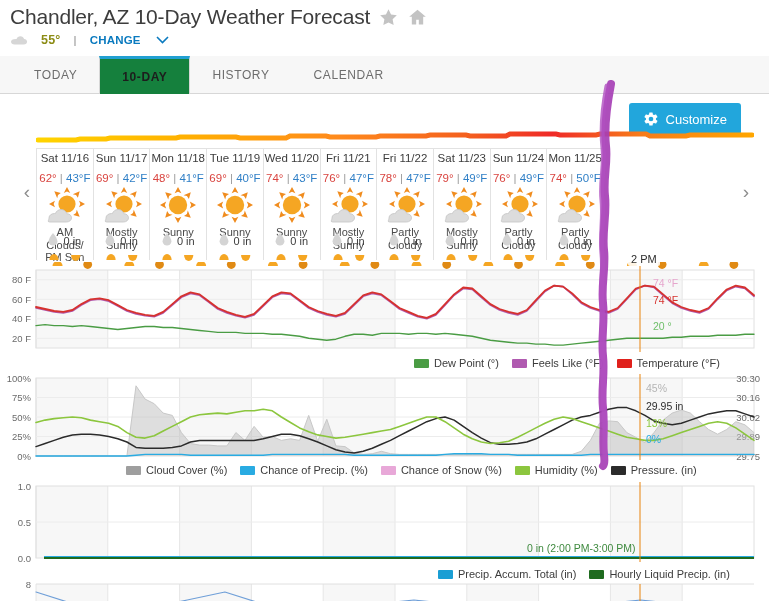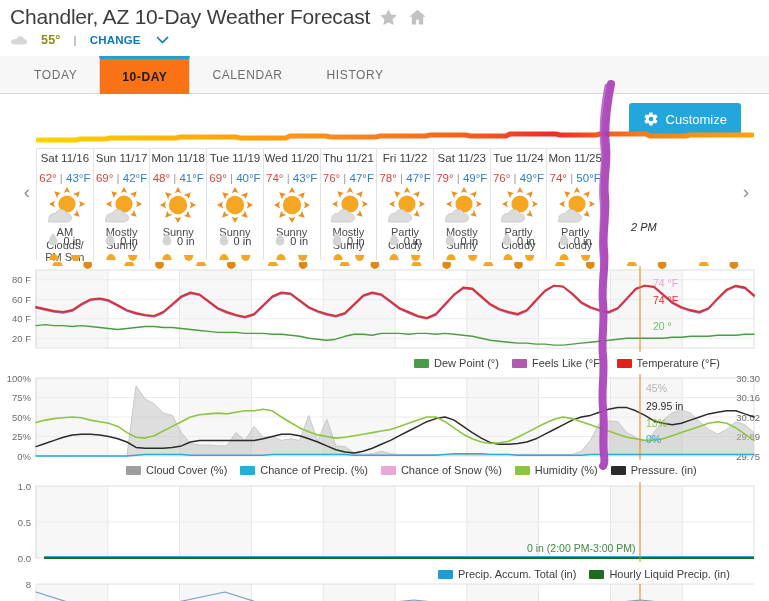--- a/index.html
+++ b/index.html
@@ -45,7 +45,7 @@
     position:relative; cursor:pointer;
   }
   .tab.active {
-    background:#f97316; color:#1d1d1d; font-weight:bold;
+    background:#15803d; color:#1d1d1d; font-weight:bold;
     border-left:1px solid #d7d7d7; border-right:1px solid #d7d7d7;
     border-top:3px solid #21a0d2; margin-bottom:-1px;
   }

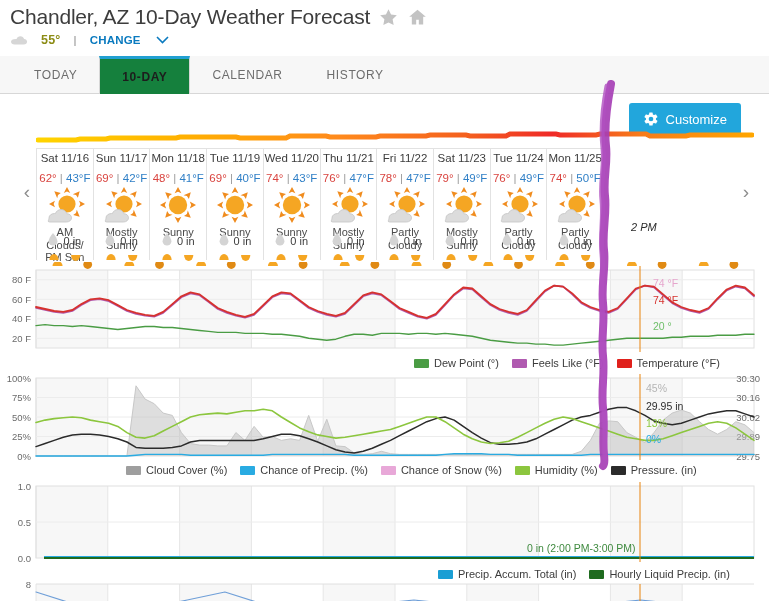--- a/index.html
+++ b/index.html
@@ -165,8 +165,8 @@
 <div class="tabs">
   <div class="tab">TODAY</div>
   <div class="tab active">10-DAY</div>
+  <div class="tab">HISTORY</div>
   <div class="tab">CALENDAR</div>
-  <div class="tab">HISTORY</div>
 </div>
 
 <button class="customize-btn">

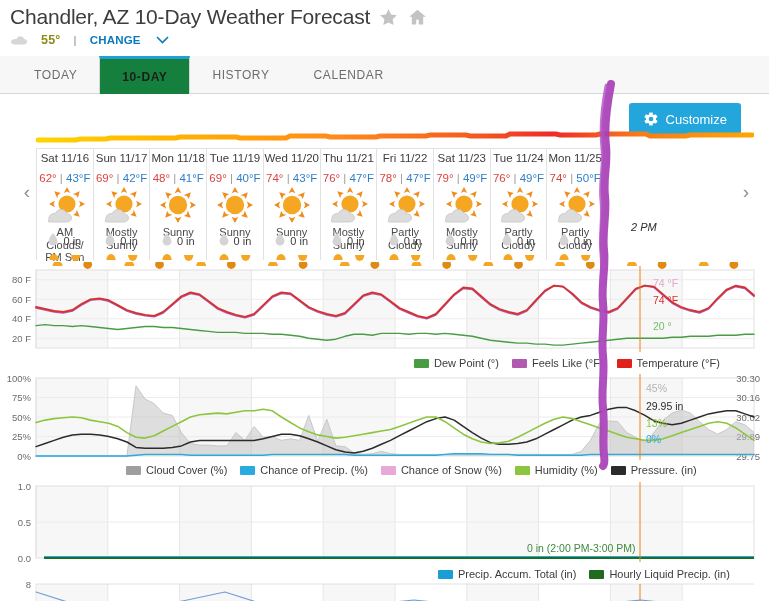--- a/index.html
+++ b/index.html
@@ -358,7 +358,7 @@
           </svg></div>
       </div>
       <div class="day">
-        <div class="day-name">Thu 11/21</div>
+        <div class="day-name">Fri 11/21</div>
         <div class="day-temps"><span class="hi">76°</span><span class="sep"> | </span><span class="lo">47</span><span class="deg-unit">°F</span></div>
         <div class="wx-icon">
           <svg width="50" height="40" viewBox="0 0 50 40">

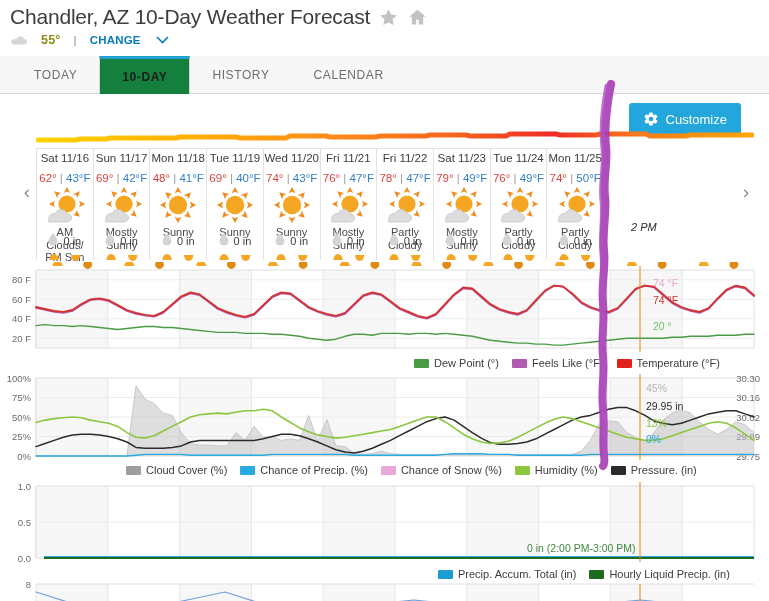--- a/index.html
+++ b/index.html
@@ -451,7 +451,7 @@
           </svg></div>
       </div>
       <div class="day">
-        <div class="day-name">Tue 11/24</div>
+        <div class="day-name">Sun 11/24</div>
         <div class="day-temps"><span class="hi">76°</span><span class="sep"> | </span><span class="lo">49</span><span class="deg-unit">°F</span></div>
         <div class="wx-icon">
           <svg width="50" height="40" viewBox="0 0 50 40">

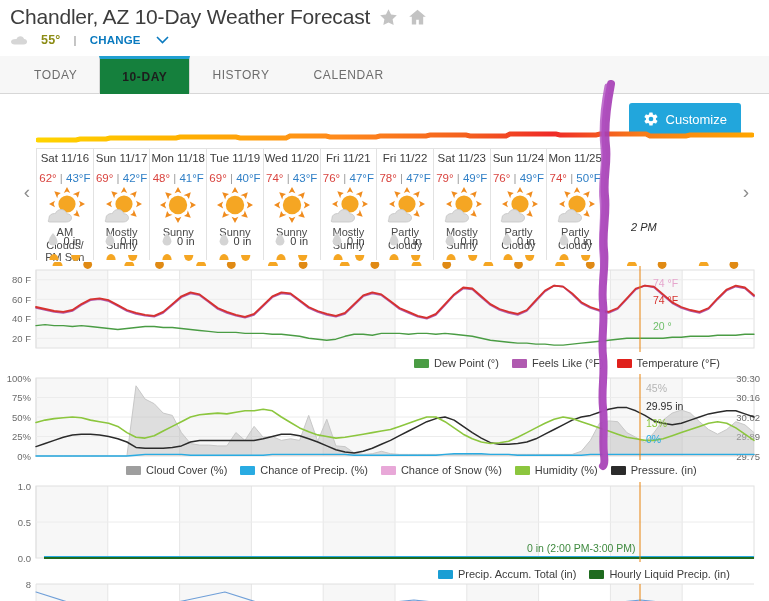--- a/index.html
+++ b/index.html
@@ -513,7 +513,7 @@
           </svg></div>
       </div>
     </div>
-  <div class="tooltip-2pm" style="left:628px; top:72px;font-style:italic;">2 PM</div>
+  <div class="tooltip-2pm" style="left:628px; top:104px;">2 PM</div>
 </div>
 
 <div class="chart-block" id="chart1">

